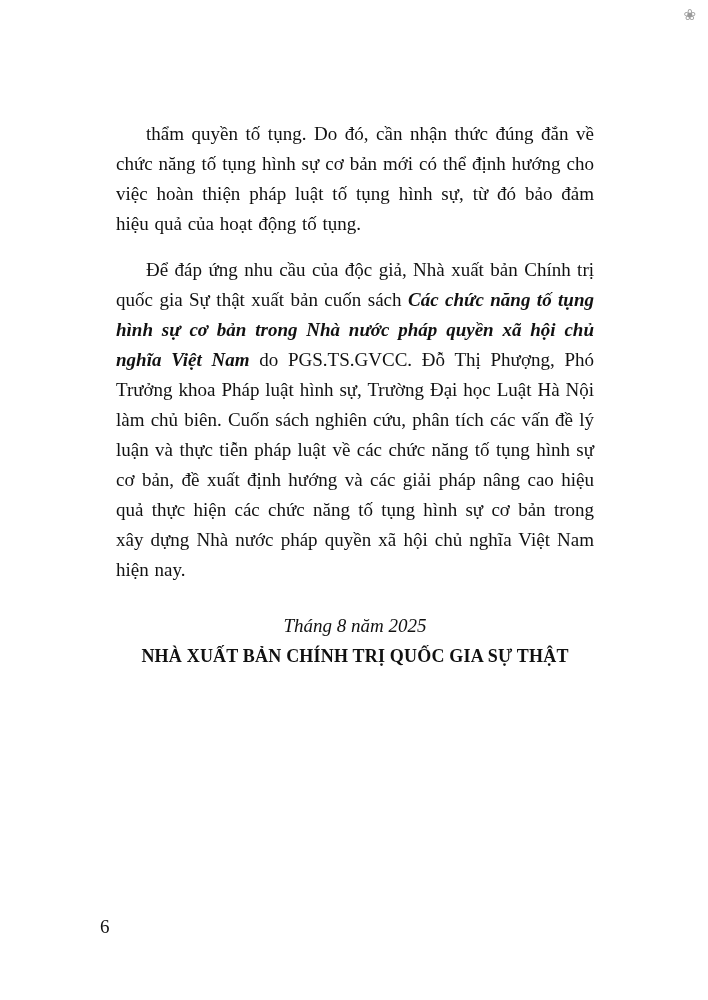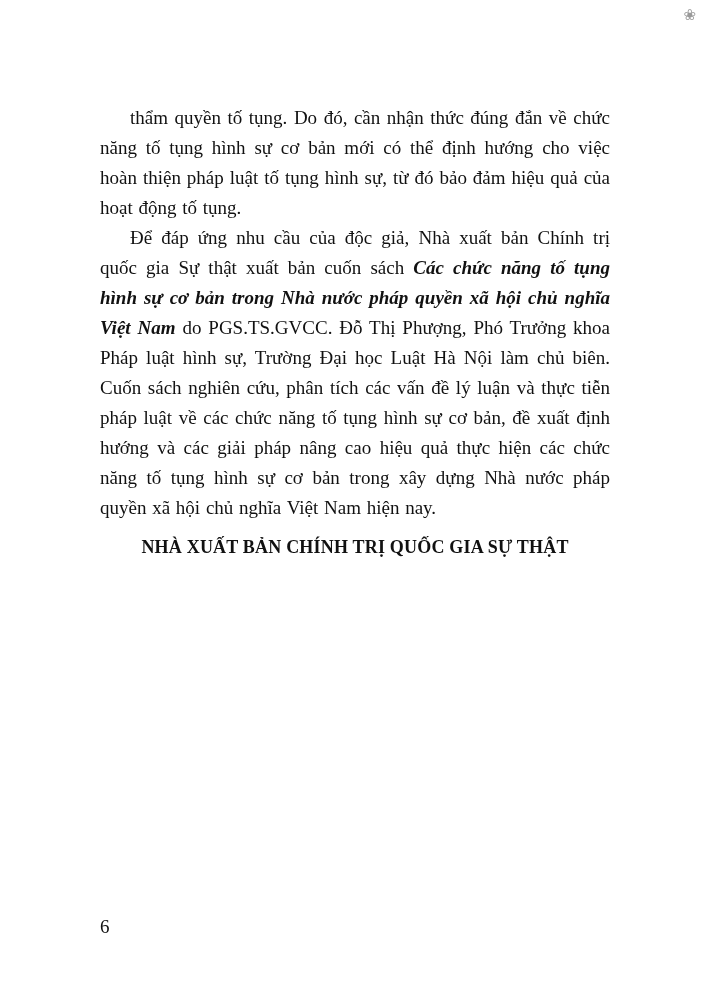--- a/index.html
+++ b/index.html
@@ -33,7 +33,7 @@
     width: 510px;
   }
   .para {
-    margin: 0;
+    margin: 16px;
     font-size: 19px;
     line-height: 30px;
     text-align: justify;

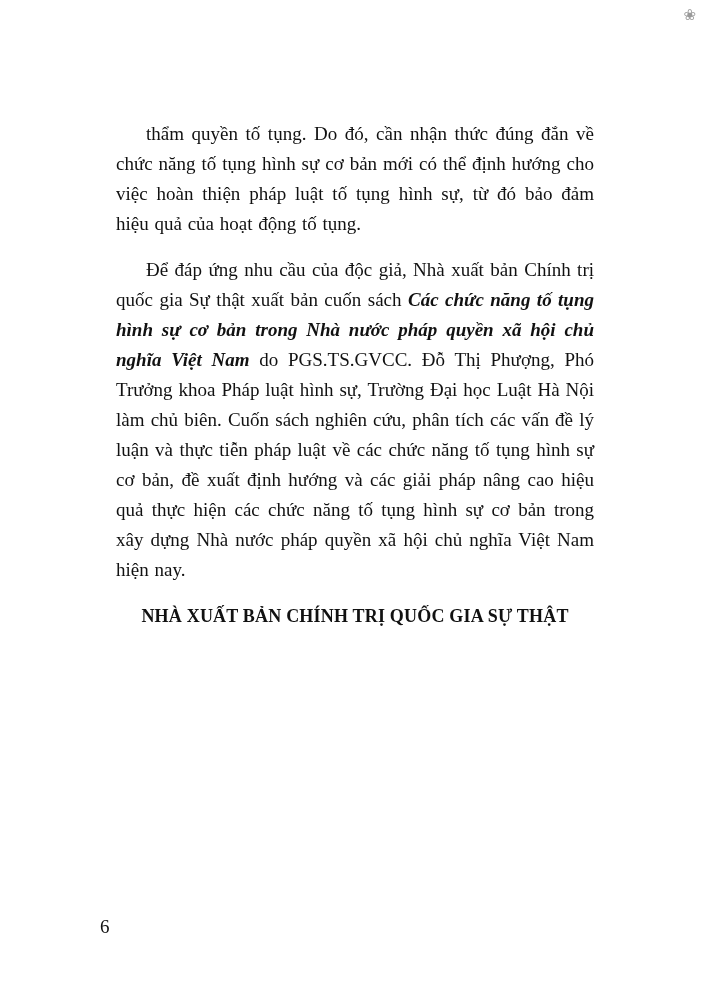--- a/index.html
+++ b/index.html
@@ -81,6 +81,7 @@
     <p class="para"><span>Để đáp ứng nhu cầu của độc giả, Nhà xuất bản Chính trị quốc gia Sự thật xuất bản cuốn sách </span><span class="book-title">Các chức năng tố tụng hình sự cơ bản trong Nhà nước pháp quyền xã hội chủ nghĩa Việt Nam</span><span> do PGS.TS.GVCC. Đỗ Thị Phượng, Phó Trưởng khoa Pháp luật hình sự, Trường Đại học Luật Hà Nội làm chủ biên. Cuốn sách nghiên cứu, phân tích các vấn đề lý luận và thực tiễn pháp luật về các chức năng tố tụng hình sự cơ bản, đề xuất định hướng và các giải pháp nâng cao hiệu quả thực hiện các chức năng tố tụng hình sự cơ bản trong xây dựng Nhà nước pháp quyền xã hội chủ nghĩa Việt Nam hiện nay.</span></p>
 
 
+    <p class="date-line">Tháng 8 năm 2025</p>
 
     <p class="publisher-line">NHÀ XUẤT BẢN CHÍNH TRỊ QUỐC GIA SỰ THẬT</p>
 

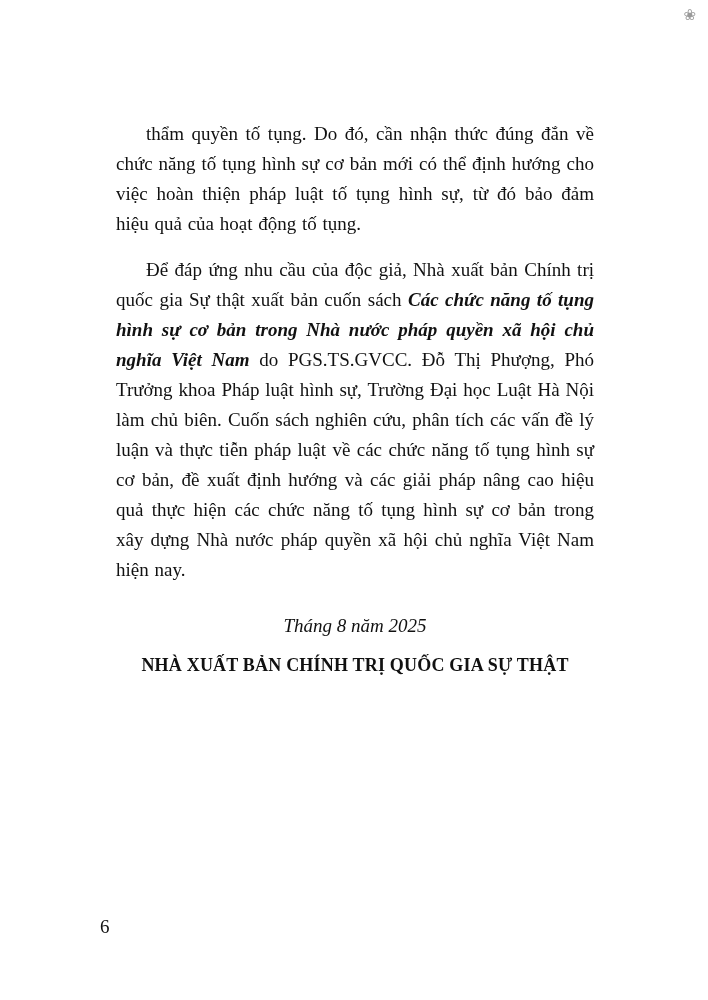--- a/index.html
+++ b/index.html
@@ -52,7 +52,7 @@
     font-style: italic;
   }
   .publisher-line {
-    margin: 9px;
+    margin: 0;
     font-size: 18px;
     line-height: 30px;
     text-align: center;

